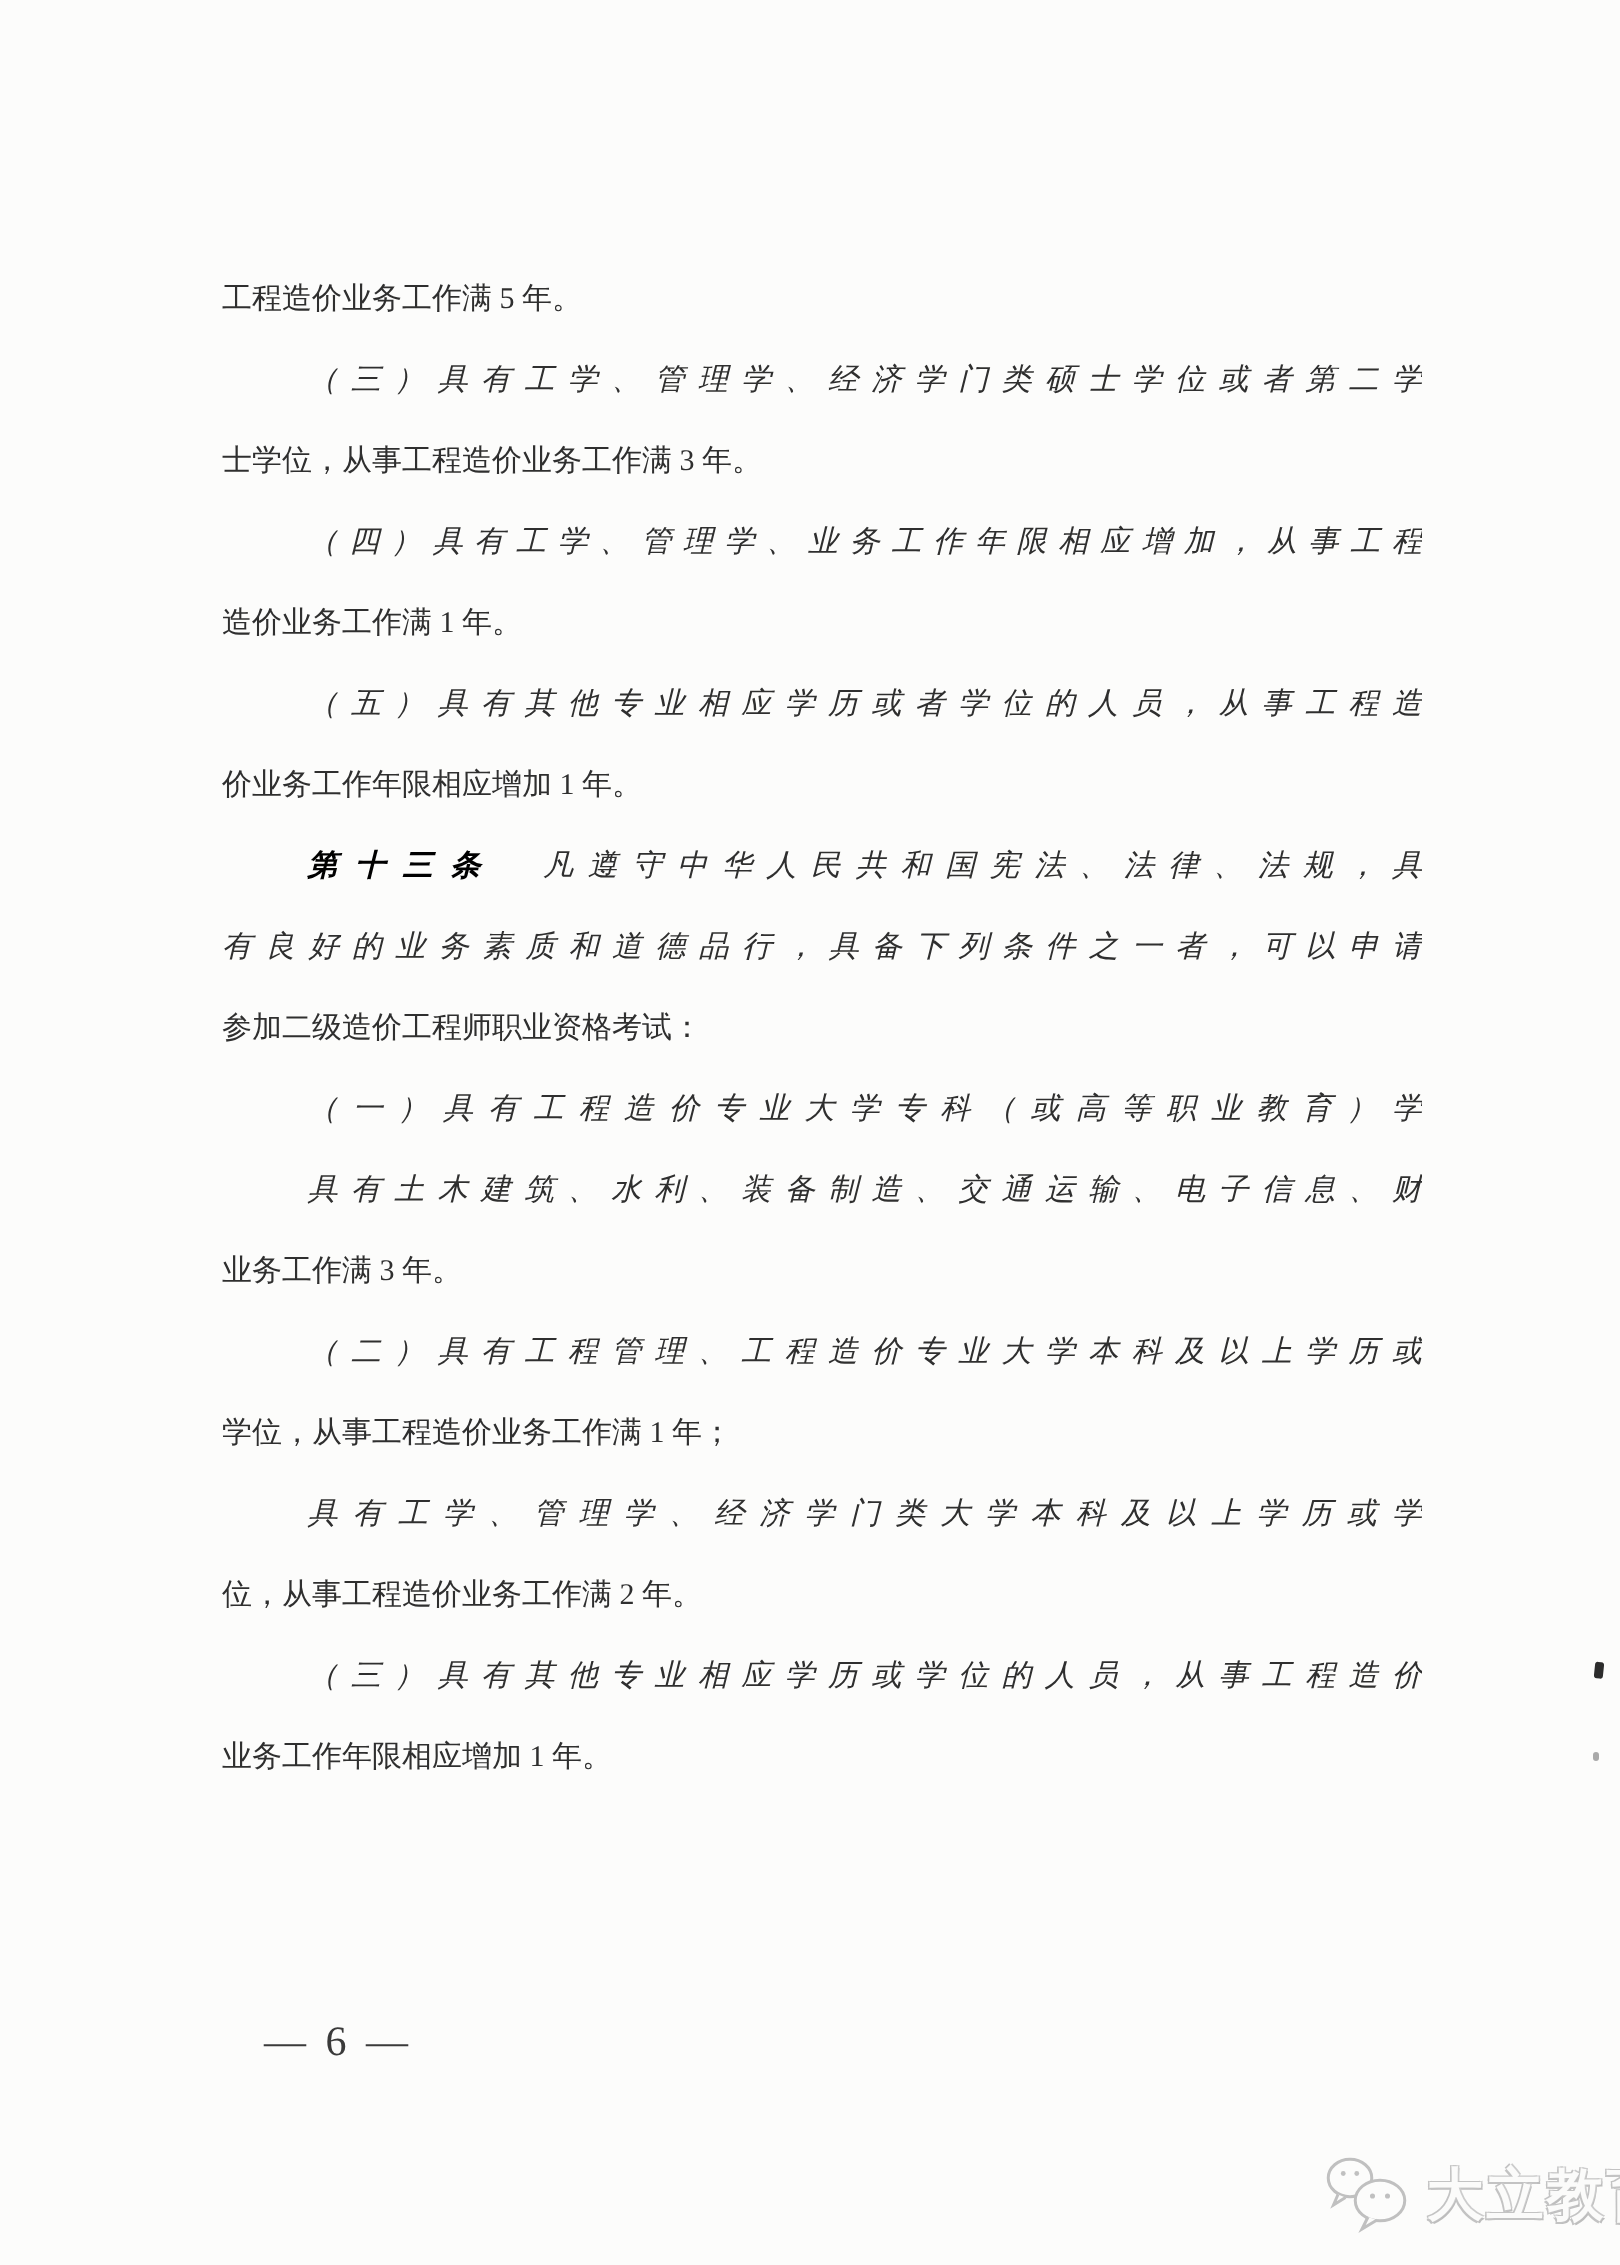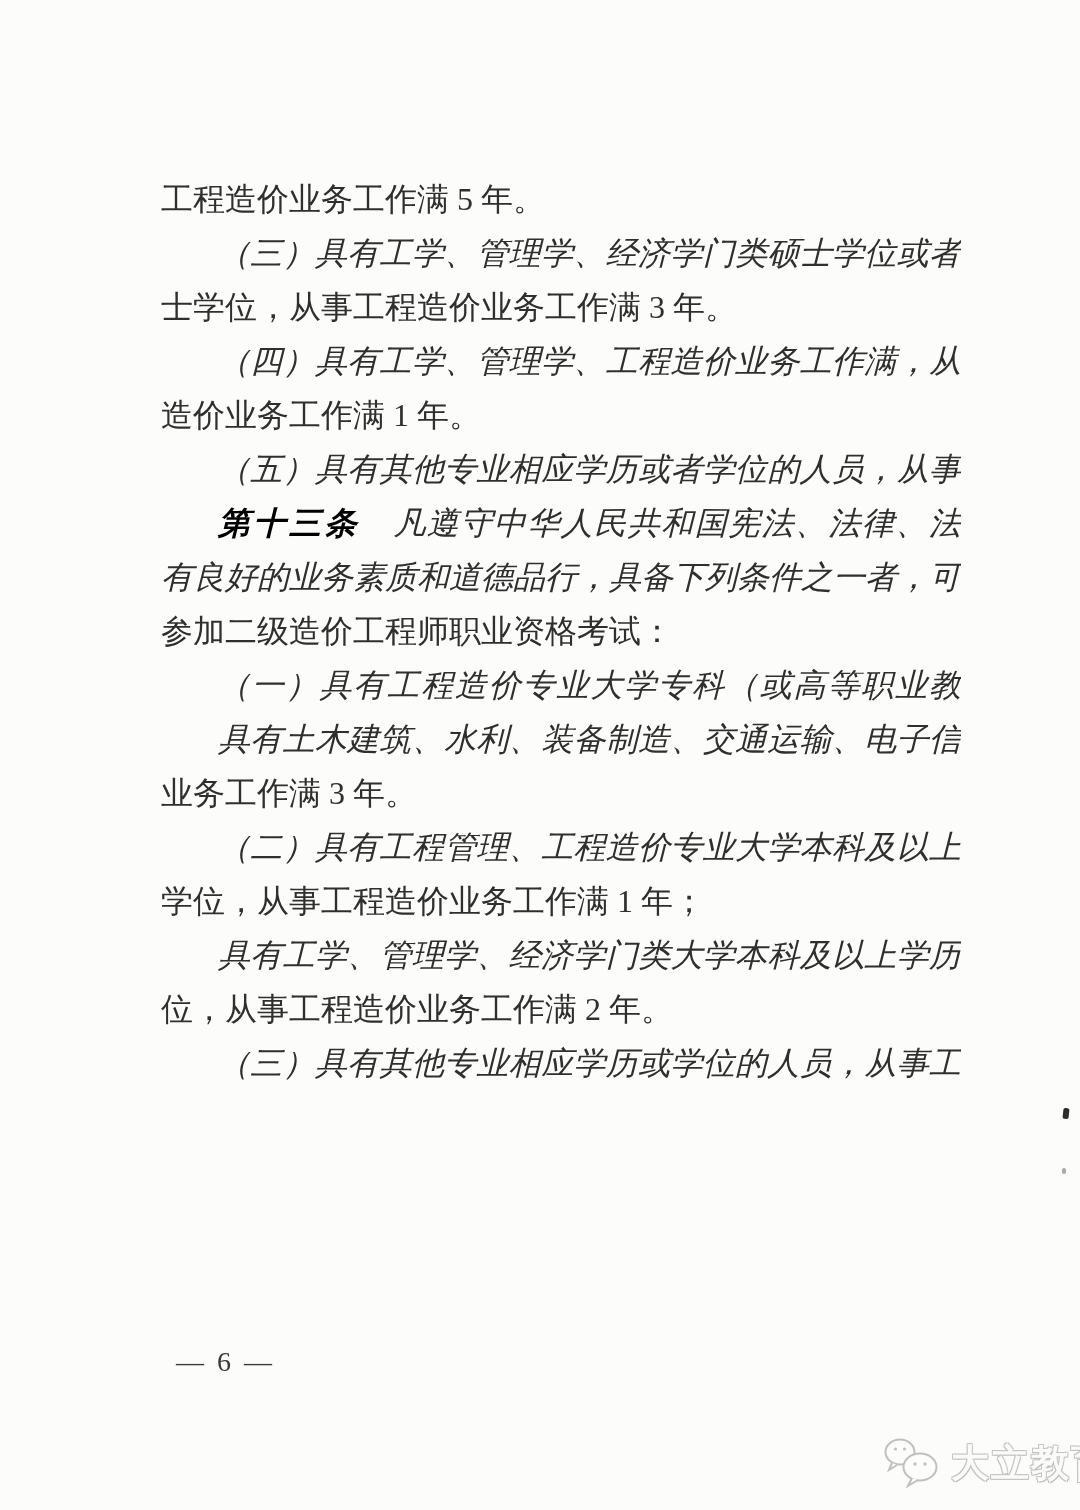--- a/index.html
+++ b/index.html
@@ -18,9 +18,8 @@
     position: absolute;
     left: 148px; top: 172px;
     width: 800px;
-    font-size: 32px;
+    font-size: 20px;
     color: #2f2f2f;
-    margin-left: 13px;
   }
   .line {
     height: 54px;

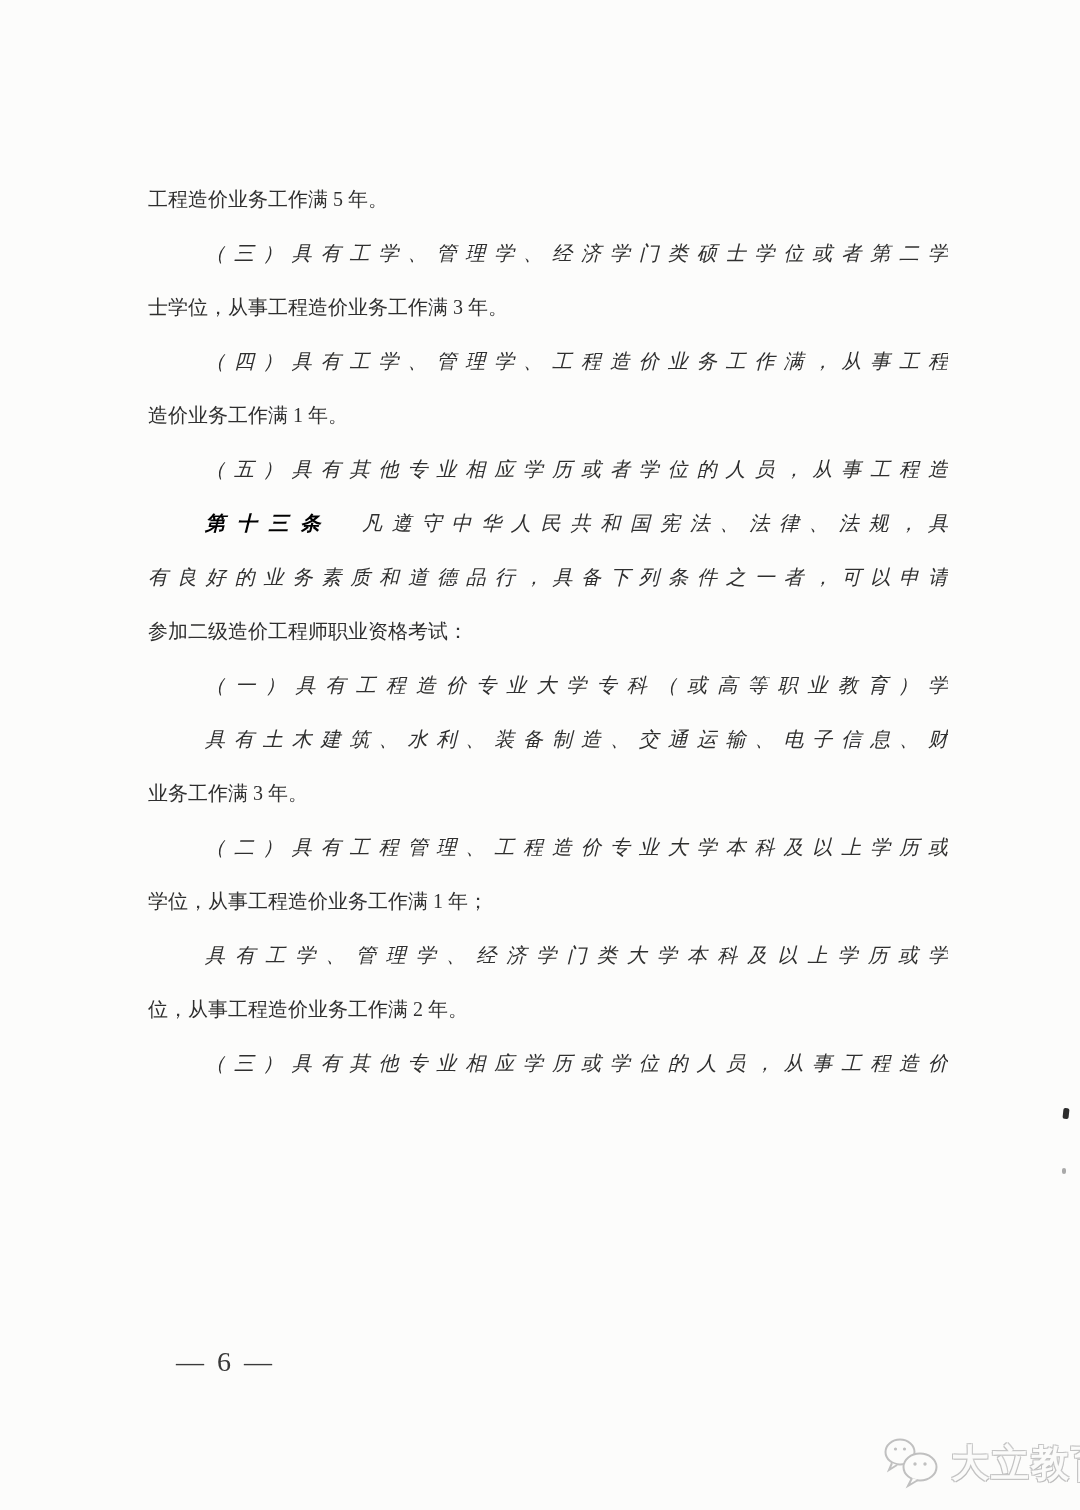--- a/index.html
+++ b/index.html
@@ -90,7 +90,7 @@
       <div class="line">工程造价业务工作满 5 年。</div>
       <div class="line full indent">（三）具有工学、管理学、经济学门类硕士学位或者第二学</div>
       <div class="line">士学位，从事工程造价业务工作满 3 年。</div>
-      <div class="line full indent">（四）具有工学、管理学、工程造价业务工作满，从事工程</div>
+      <div class="line full indent">（四）具有工学、管理学、业务工作年限相应增加，从事工程</div>
       <div class="line">造价业务工作满 1 年。</div>
       <div class="line full indent">（五）具有其他专业相应学历或者学位的人员，从事工程造</div>
       <div class="line full indent"><span class="article-no">第十三条</span>　凡遵守中华人民共和国宪法、法律、法规，具</div>

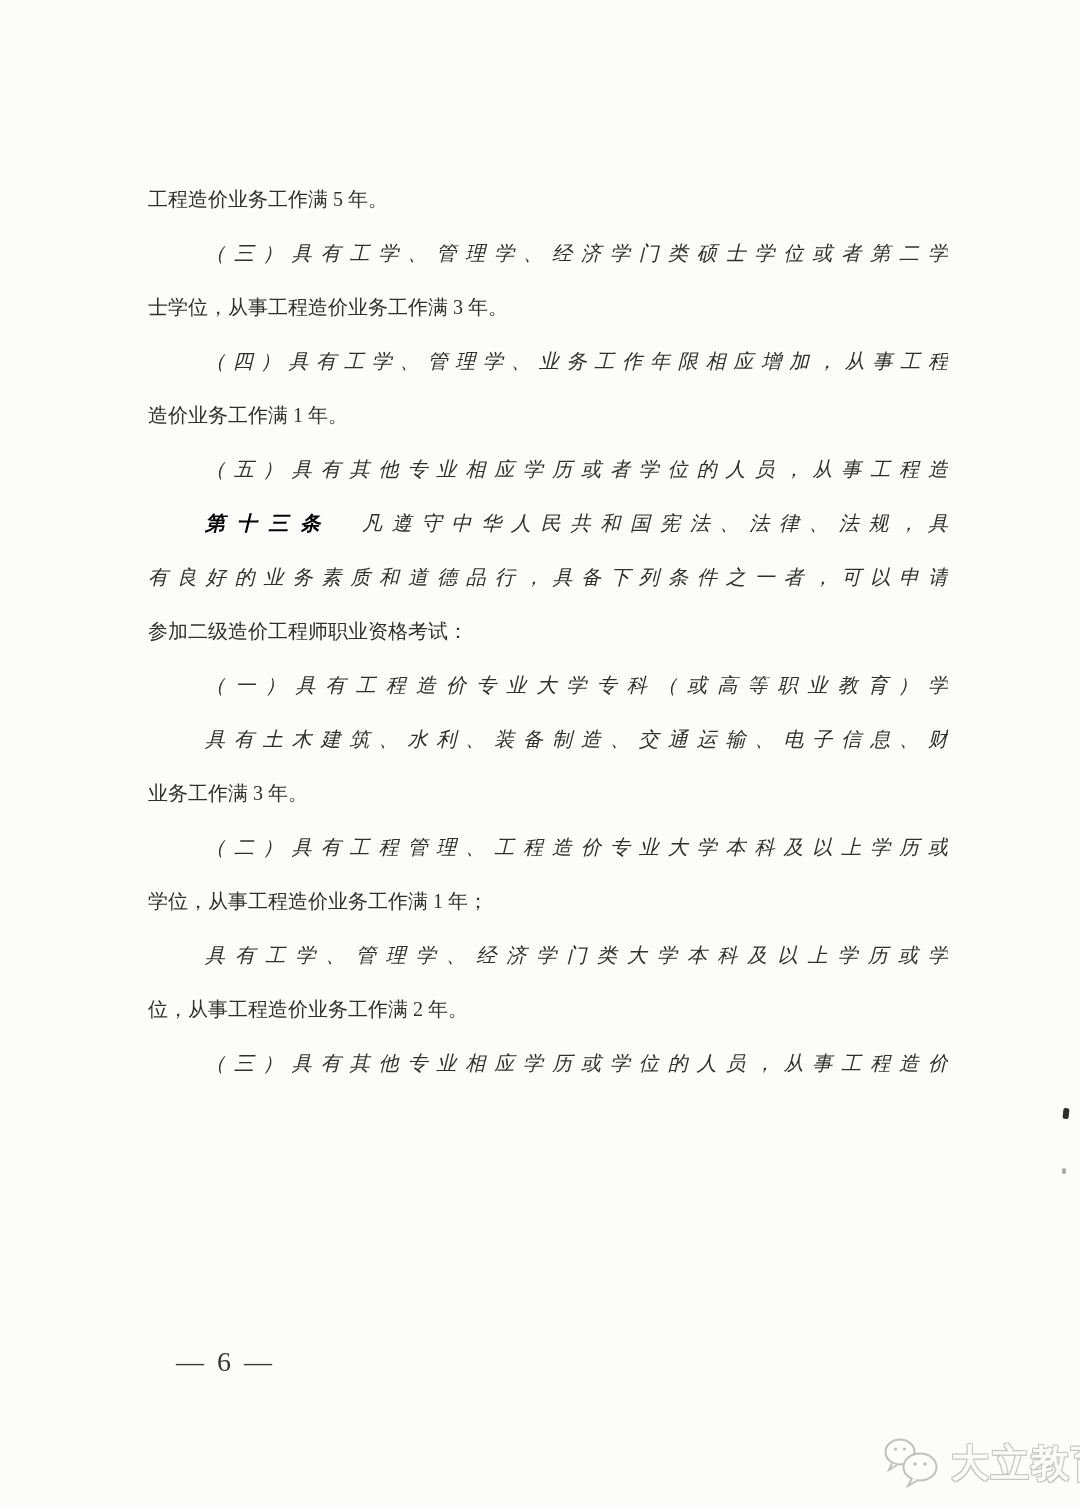--- a/index.html
+++ b/index.html
@@ -93,6 +93,7 @@
       <div class="line full indent">（四）具有工学、管理学、业务工作年限相应增加，从事工程</div>
       <div class="line">造价业务工作满 1 年。</div>
       <div class="line full indent">（五）具有其他专业相应学历或者学位的人员，从事工程造</div>
+      <div class="line">价业务工作年限相应增加 1 年。</div>
       <div class="line full indent"><span class="article-no">第十三条</span>　凡遵守中华人民共和国宪法、法律、法规，具</div>
       <div class="line full">有良好的业务素质和道德品行，具备下列条件之一者，可以申请</div>
       <div class="line">参加二级造价工程师职业资格考试：</div>

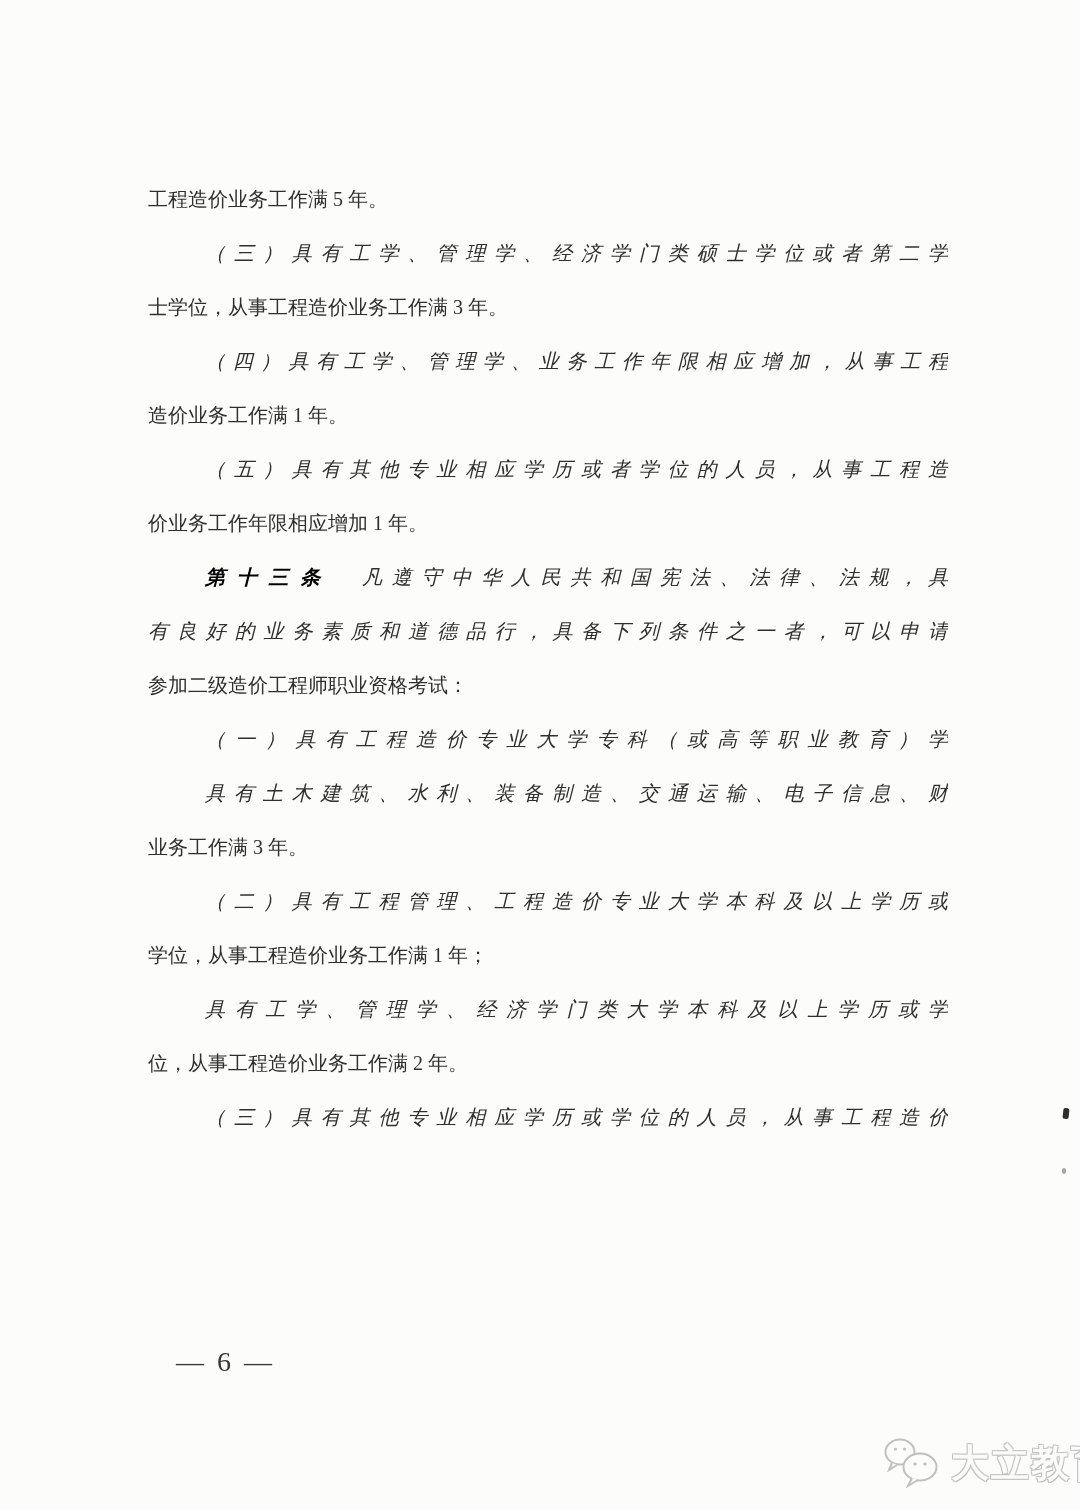--- a/index.html
+++ b/index.html
@@ -105,6 +105,7 @@
       <div class="line full indent">具有工学、管理学、经济学门类大学本科及以上学历或学</div>
       <div class="line">位，从事工程造价业务工作满 2 年。</div>
       <div class="line full indent">（三）具有其他专业相应学历或学位的人员，从事工程造价</div>
+      <div class="line">业务工作年限相应增加 1 年。</div>
     </div>
 
   <div class="footer">— 6 —</div>

